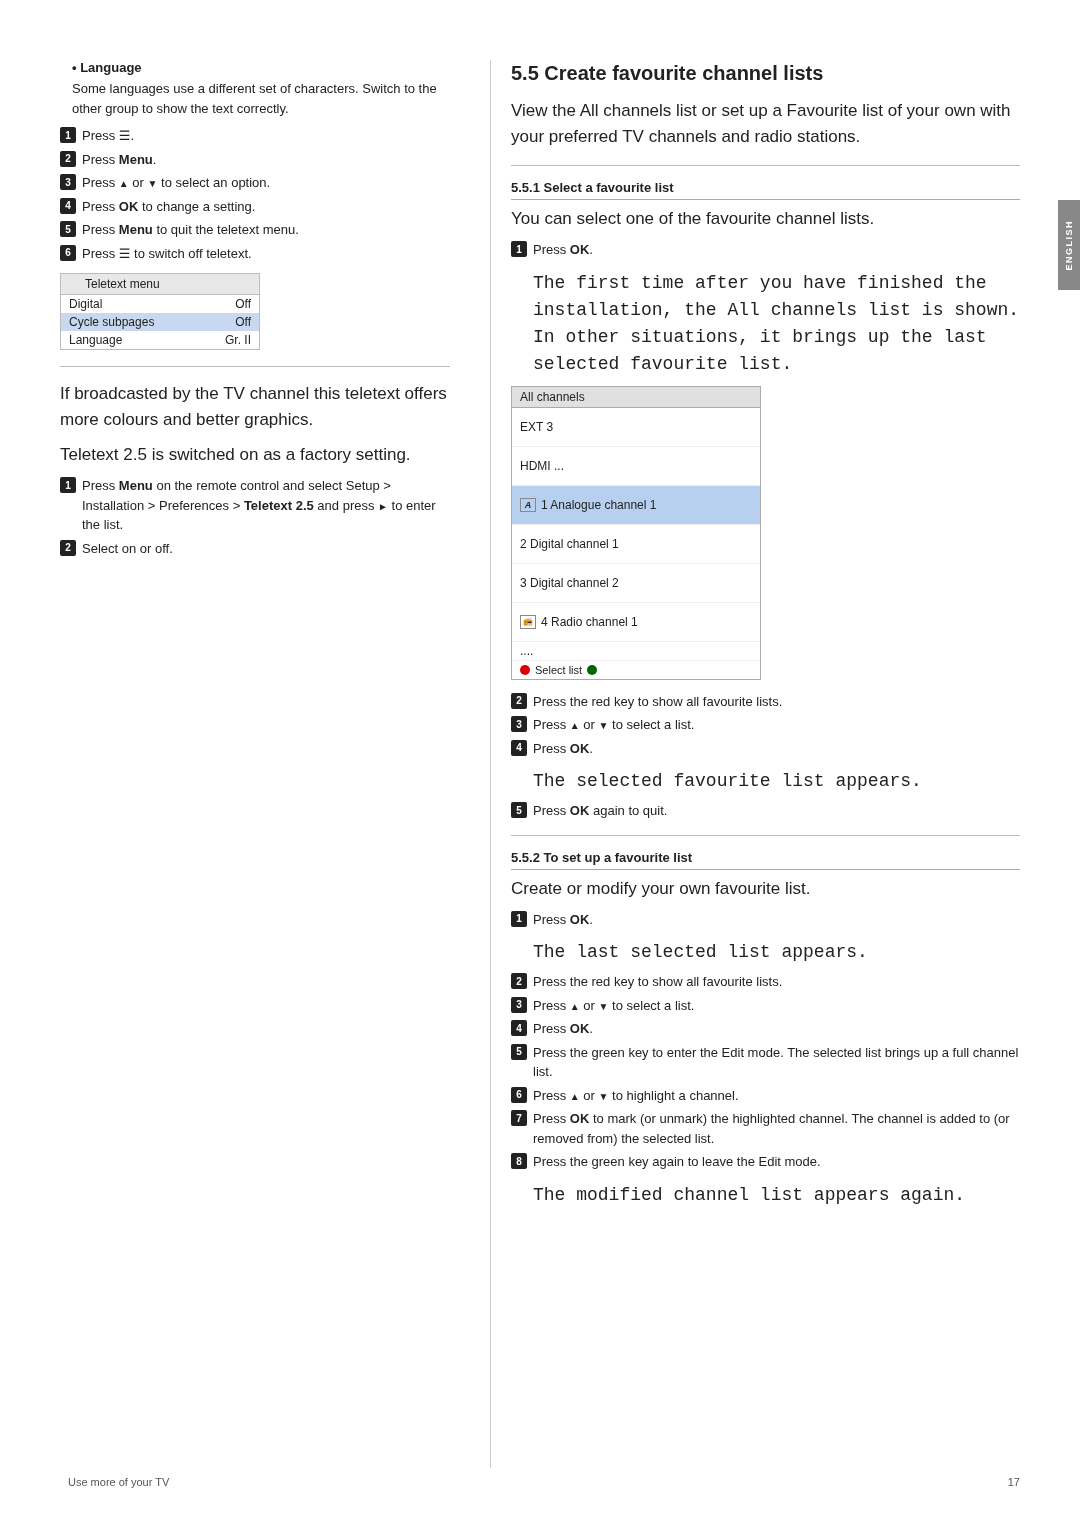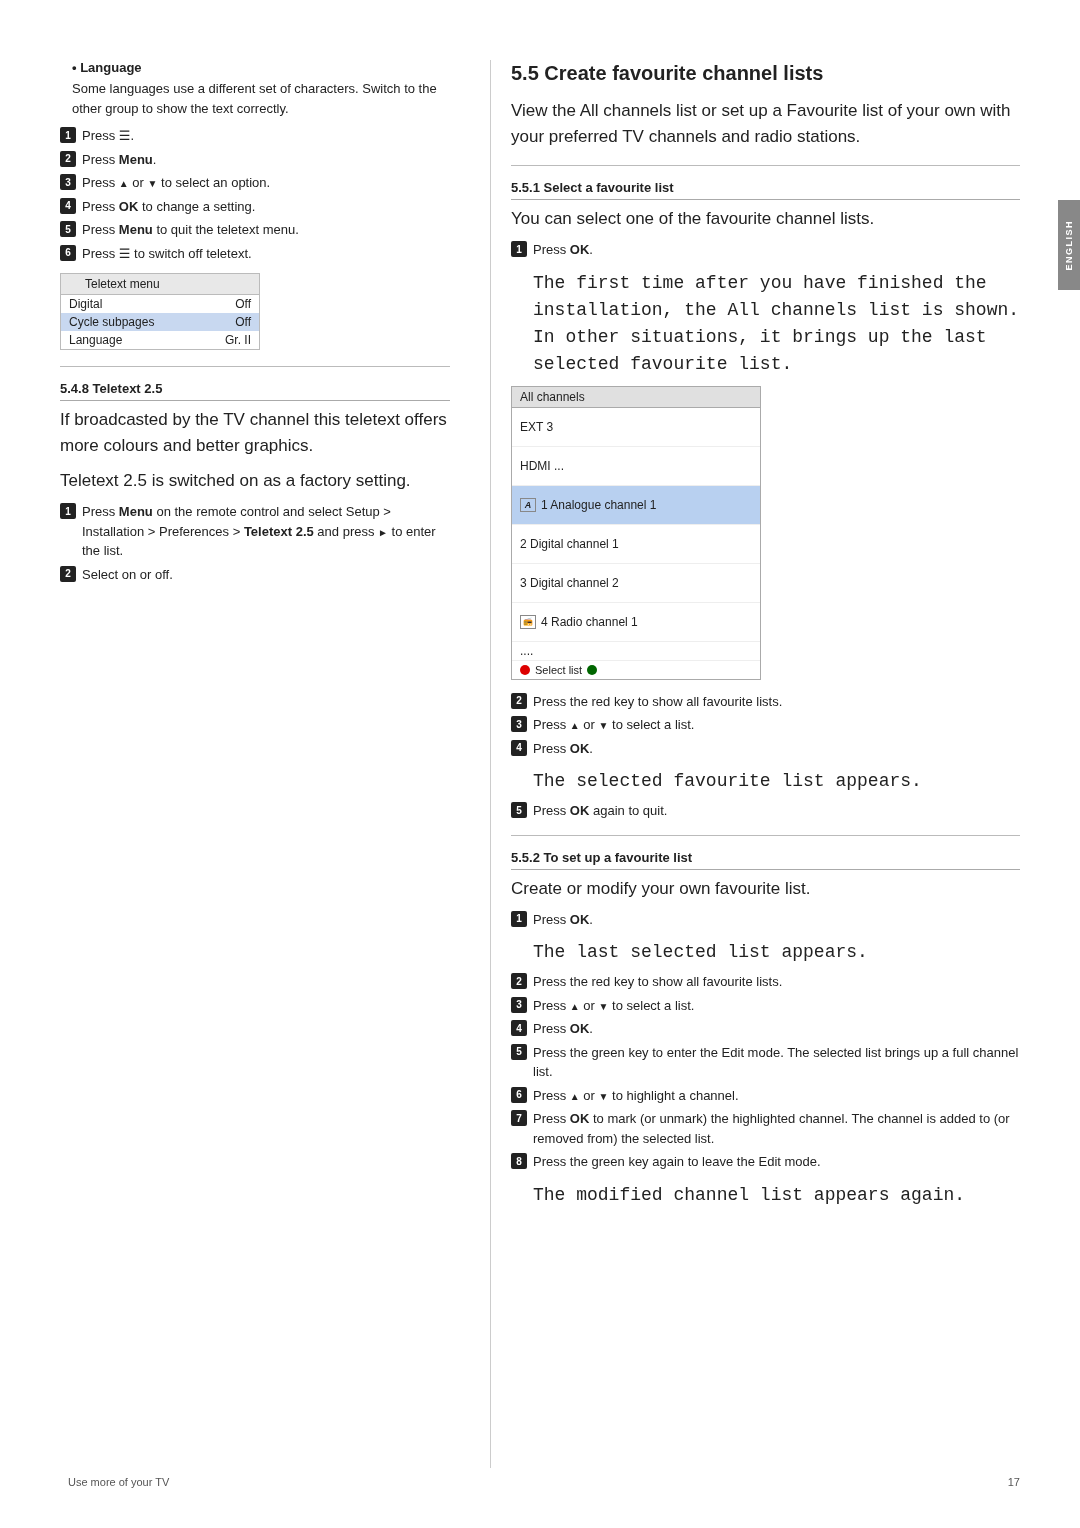--- a/index.html
+++ b/index.html
@@ -307,7 +307,6 @@
 
     <hr class="divider">
 
-    <div class="subsection-title">5.4.8   Teletext 2.5</div>
     <p class="desc-text">If broadcasted by the TV channel this teletext offers more colours and better graphics.</p>
     <p class="desc-text">Teletext 2.5 is switched on as a factory setting.</p>
 

